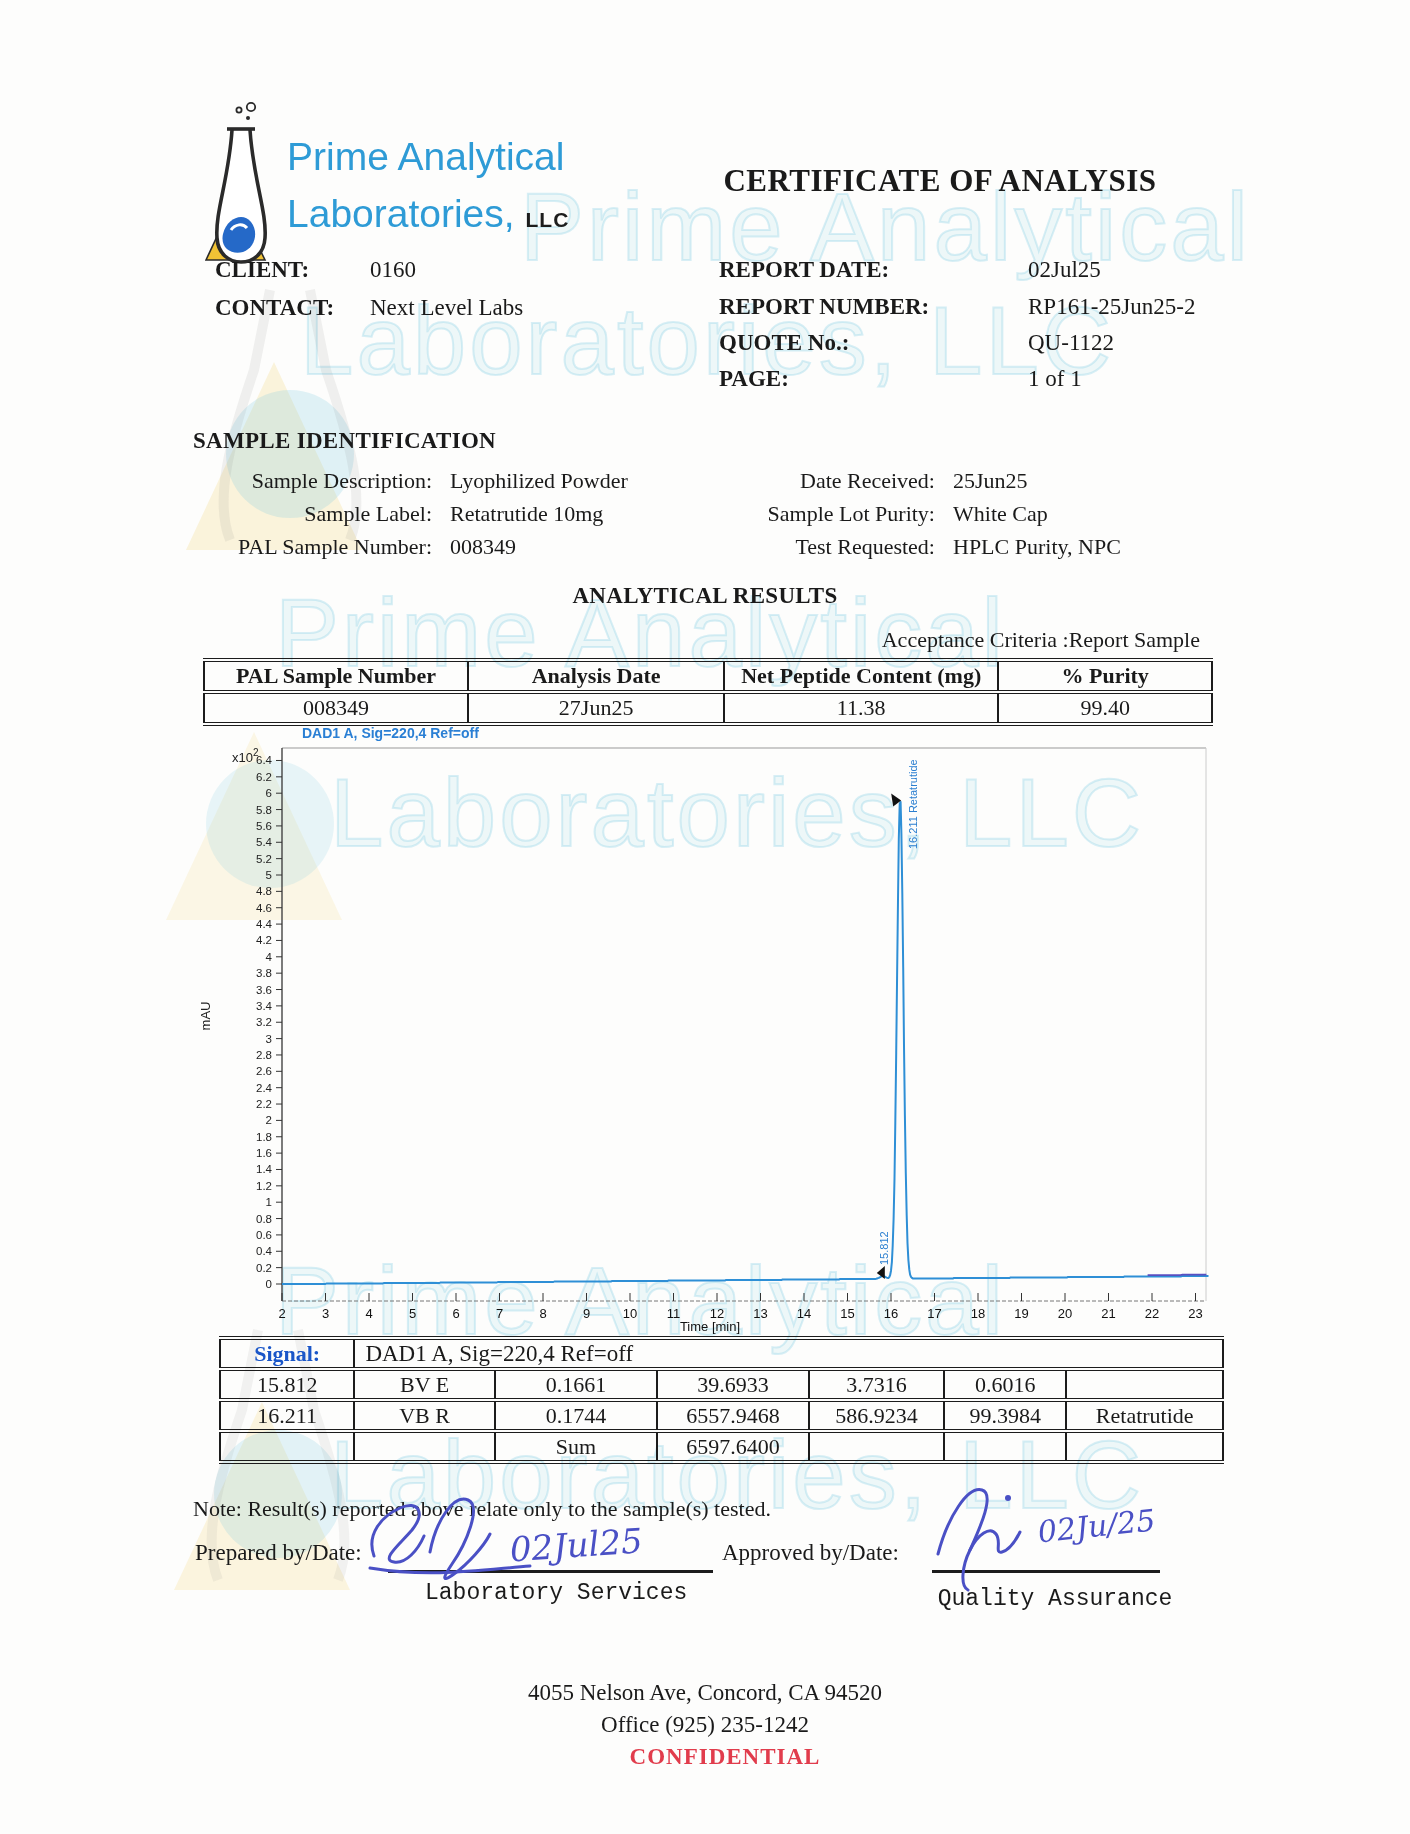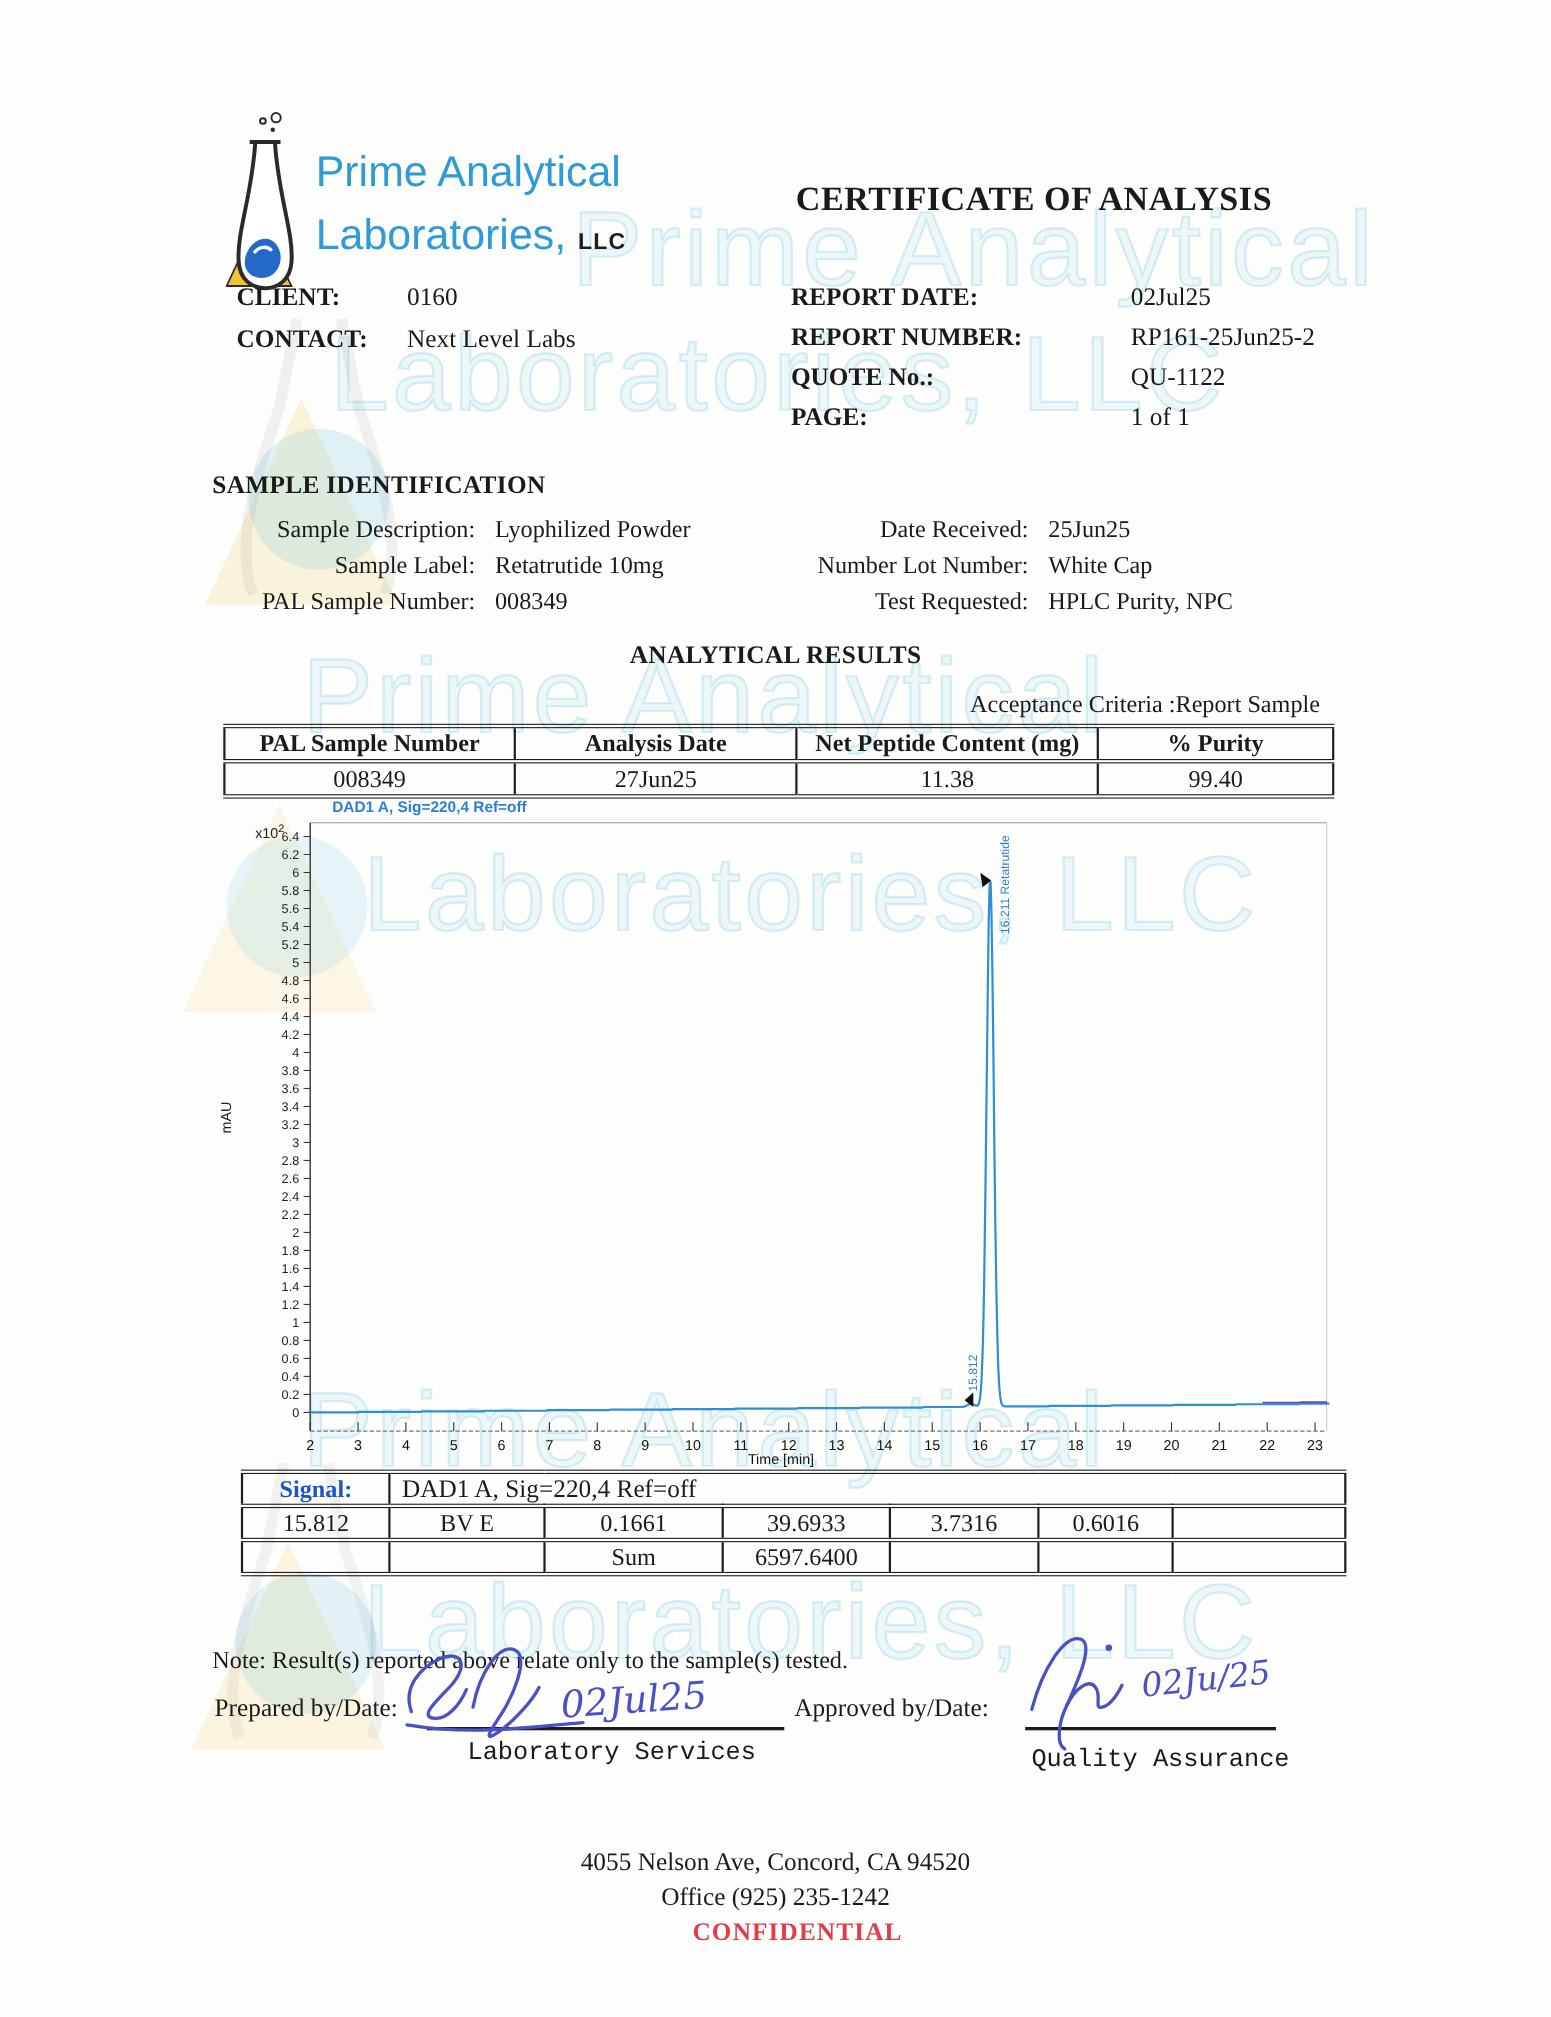--- a/index.html
+++ b/index.html
@@ -128,7 +128,7 @@
 
 <div class="sid-label" style="left:640px; top:468px; width:295px;">Date Received:</div>
 <div class="sid-value" style="left:953px; top:468px;">25Jun25</div>
-<div class="sid-label" style="left:640px; top:501px; width:295px;">Number Lot Number:</div>
+<div class="sid-label" style="left:640px; top:501px; width:295px;">Sample Lot Purity:</div>
 <div class="sid-value" style="left:953px; top:501px;">White Cap</div>
 <div class="sid-label" style="left:640px; top:534px; width:295px;">Test Requested:</div>
 <div class="sid-value" style="left:953px; top:534px;">HPLC Purity, NPC</div>

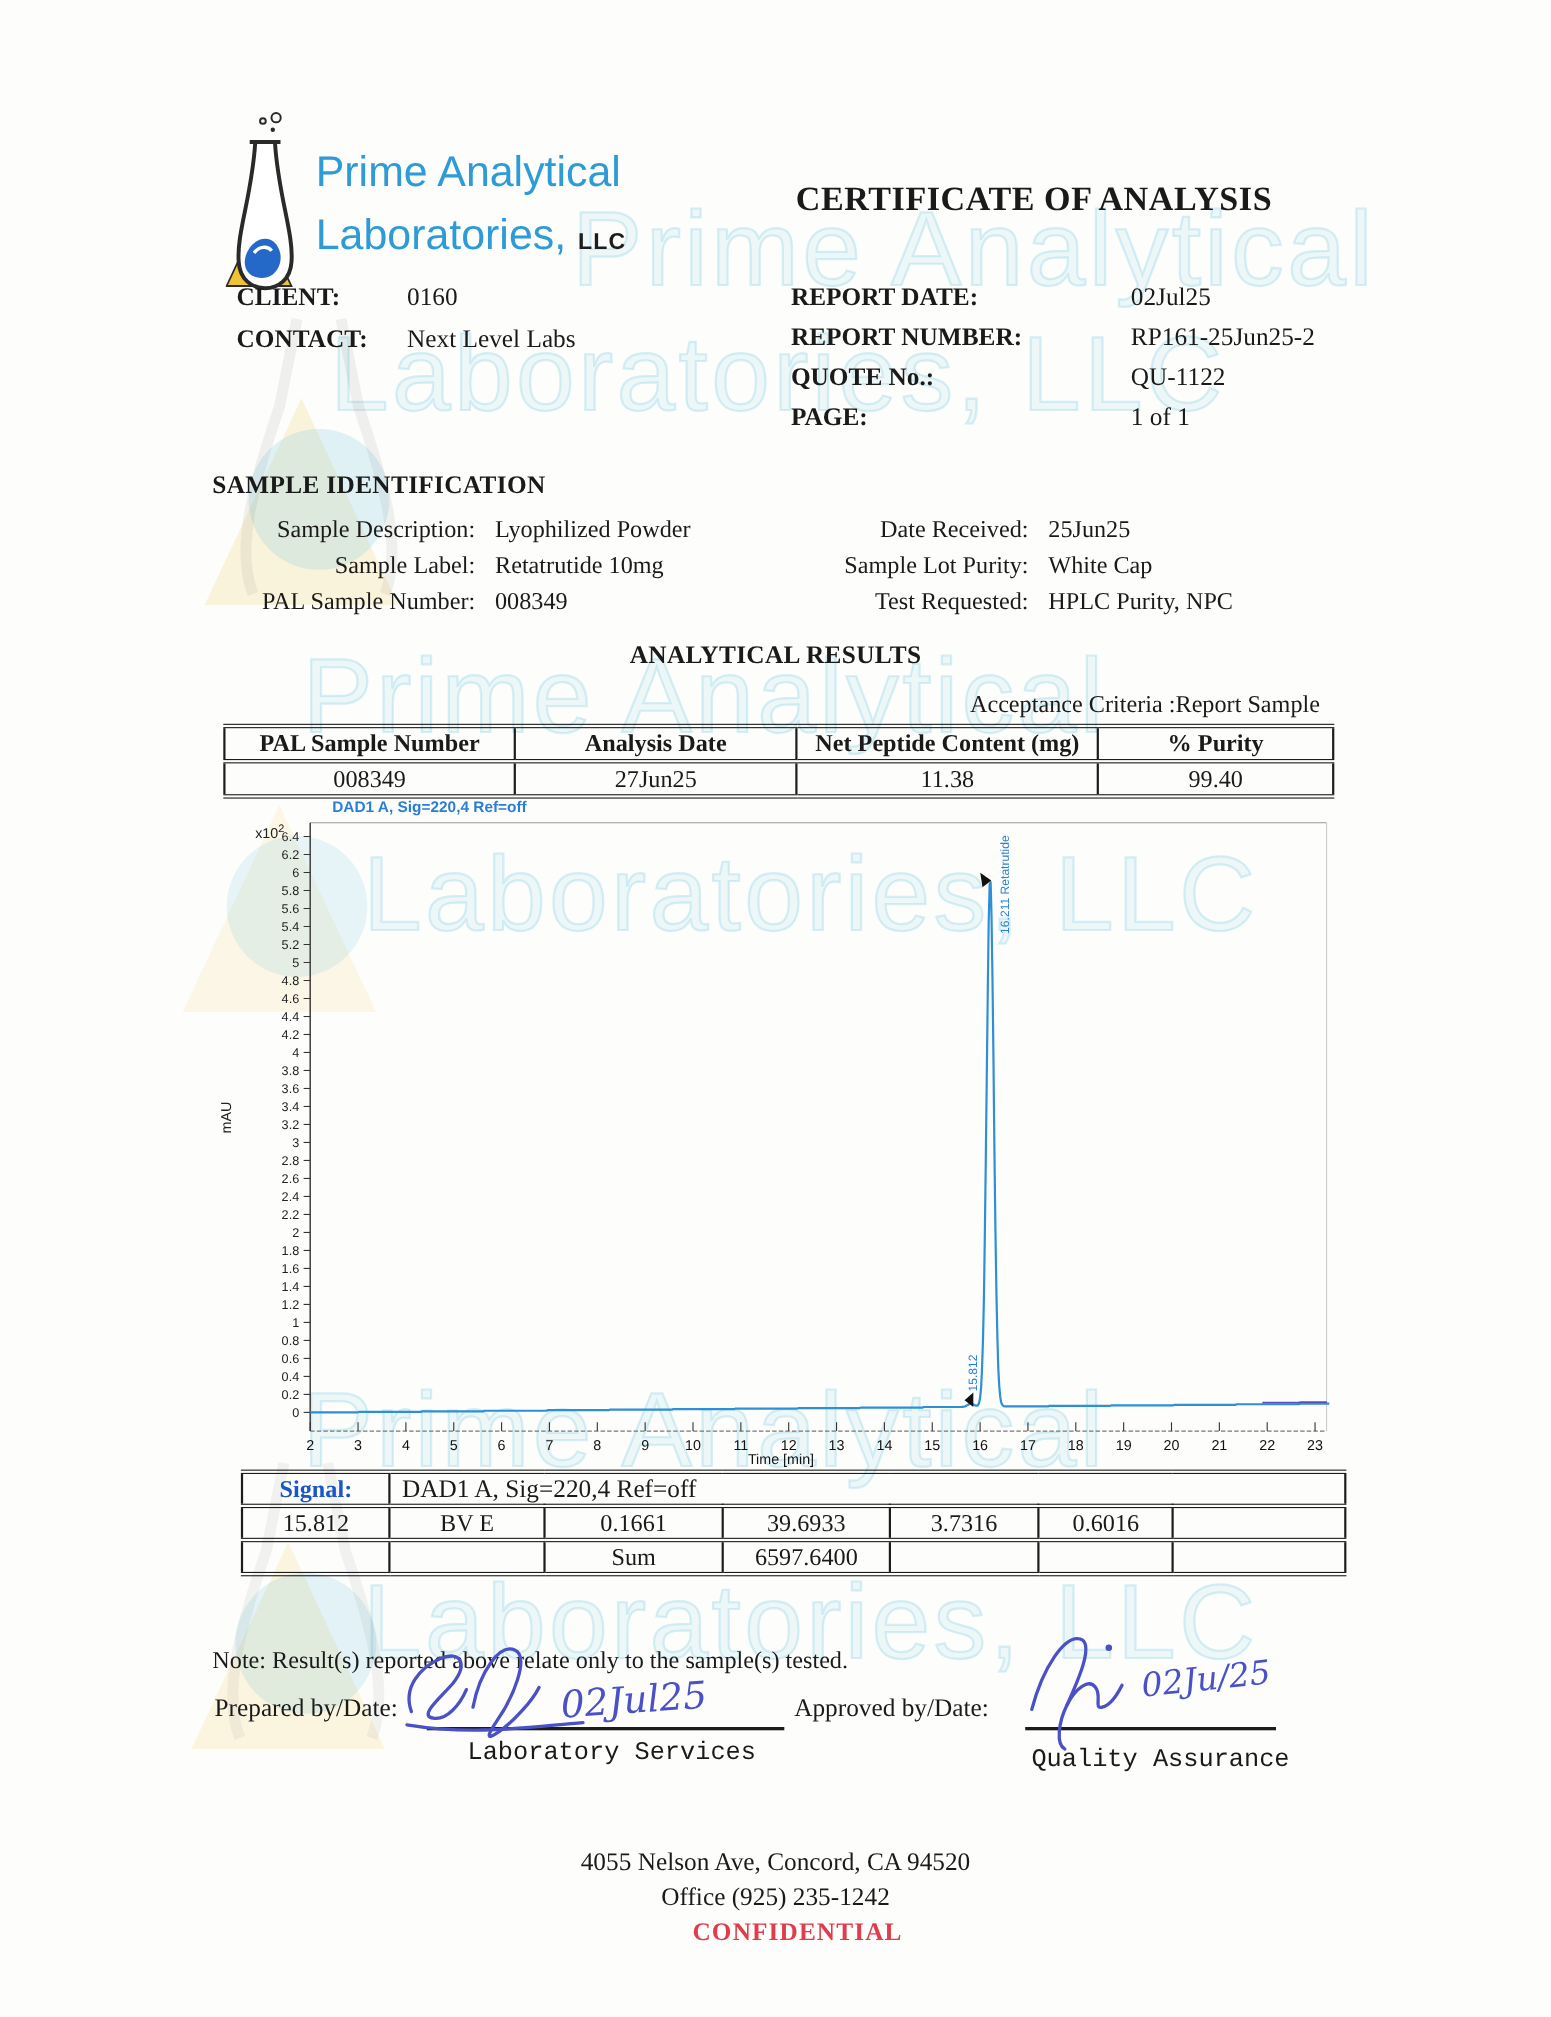--- a/index.html
+++ b/index.html
@@ -313,6 +313,15 @@
     <td></td>
   </tr>
   <tr>
+    <td>16.211</td>
+    <td>VB R</td>
+    <td>0.1744</td>
+    <td>6557.9468</td>
+    <td>586.9234</td>
+    <td>99.3984</td>
+    <td>Retatrutide</td>
+  </tr>
+  <tr>
     <td></td>
     <td></td>
     <td>Sum</td>

